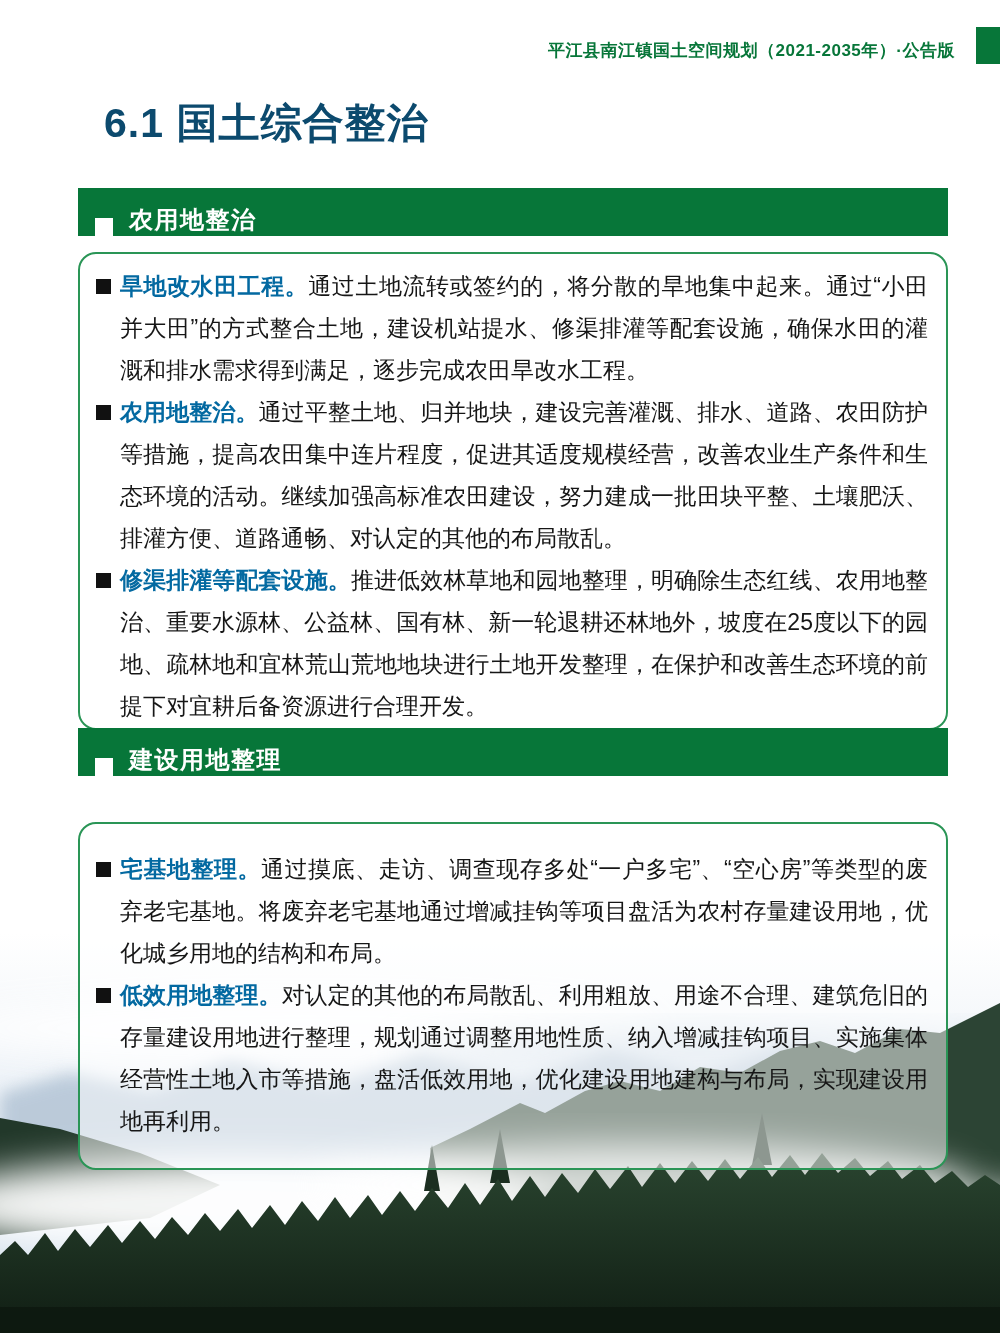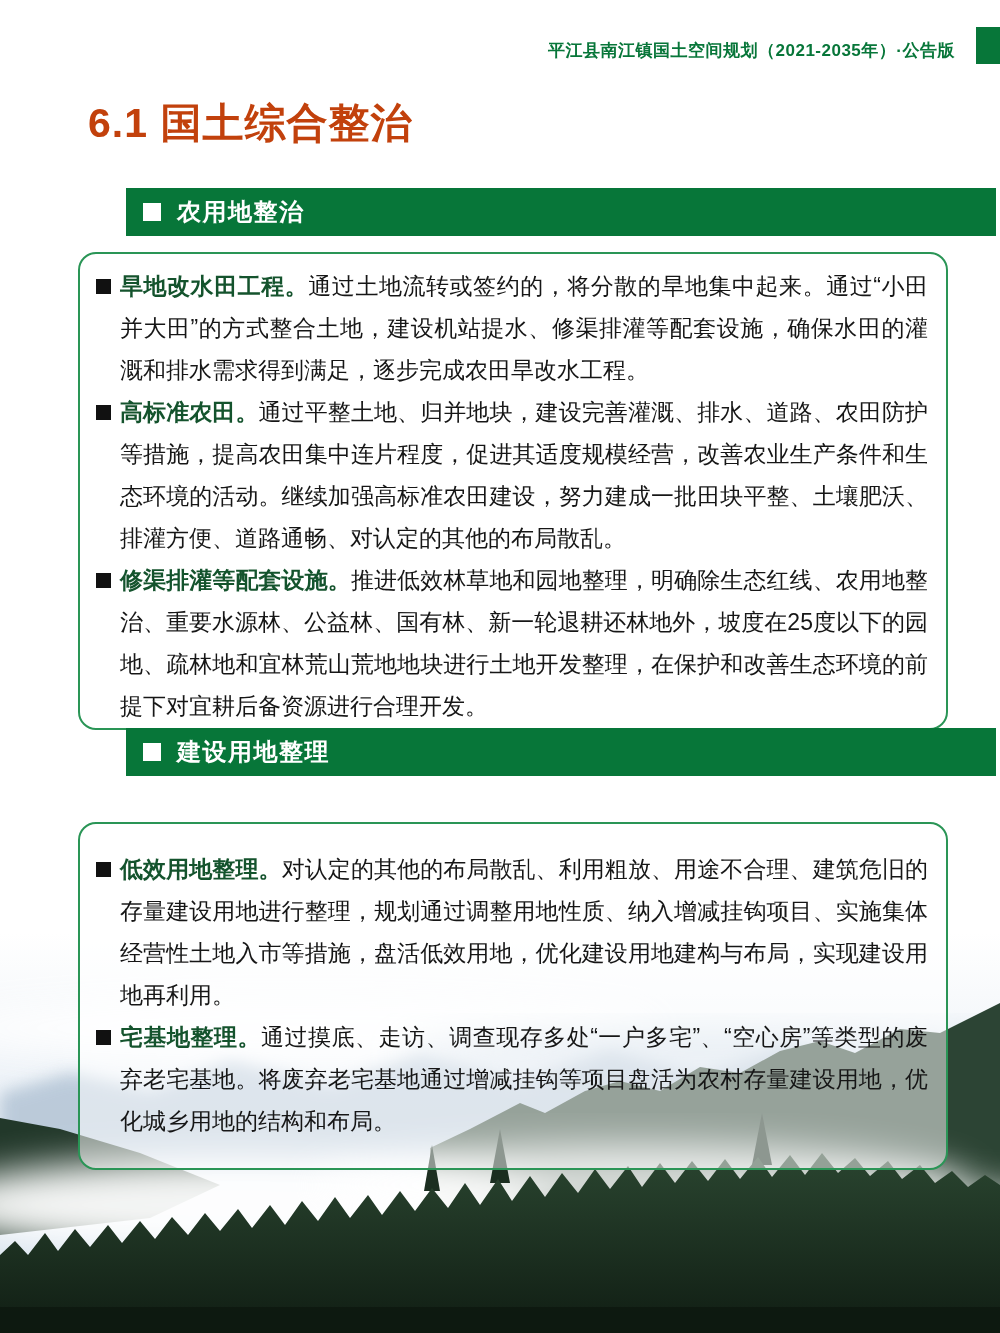--- a/index.html
+++ b/index.html
@@ -38,11 +38,11 @@
   
   .page-title {
     position: absolute;
-    left: 88px;
+    left: 104px;
     top: 96px;
     font-size: 41px;
     font-weight: 700;
-    color: #c2410c;
+    color: #0c4a6e;
     letter-spacing: 1px;
   }
 

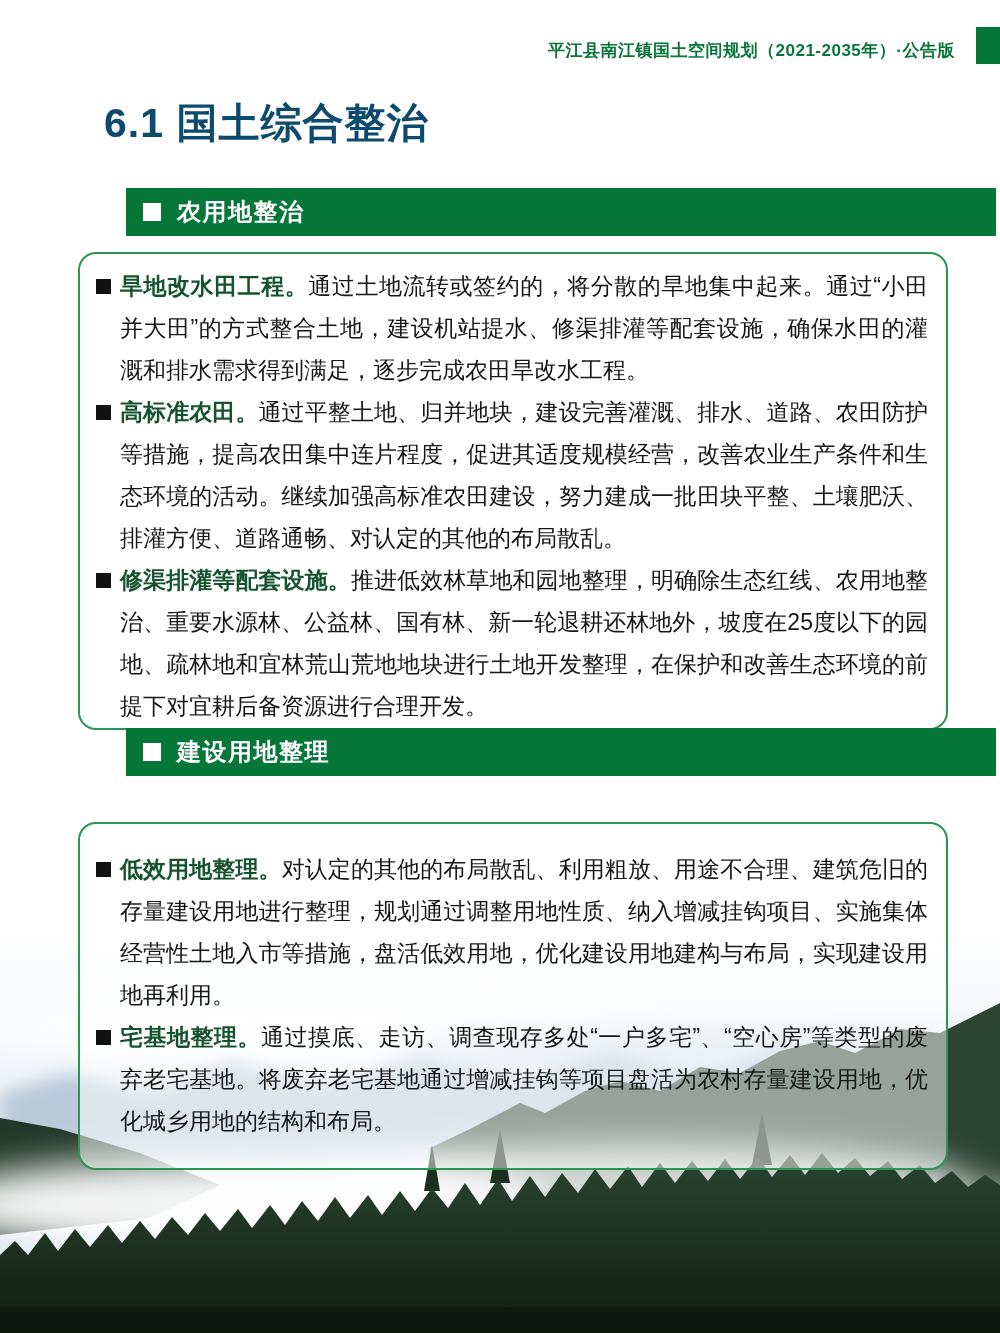--- a/index.html
+++ b/index.html
@@ -54,9 +54,8 @@
     height: 48px;
     background: #077639;
     display: flex;
-    align-items: center;
+    align-items: flex-end;
     padding-left: 17px;
-    margin-left: 48px;
   }
   .banner-1 { top: 188px; }
   .banner-2 { top: 728px; }

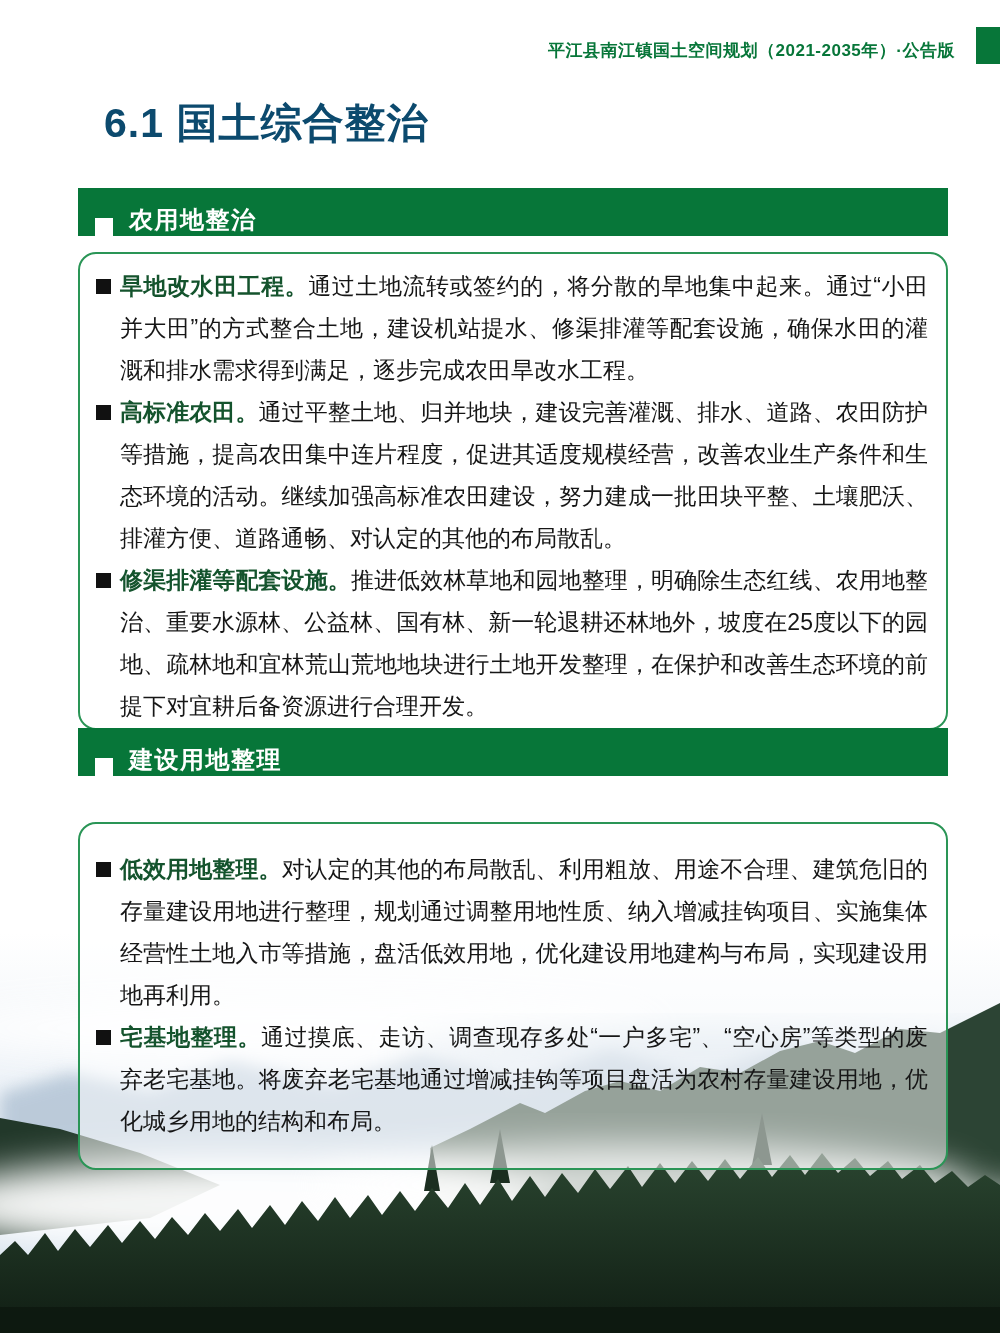--- a/index.html
+++ b/index.html
@@ -113,7 +113,7 @@
     color: #161616;
     text-align: justify;
   }
-  .bullet-text b { font-weight: 700; color: #14532d; }
+  .bullet-text b { font-weight: 700; color: #0369a1; }
 
   
   .photo {

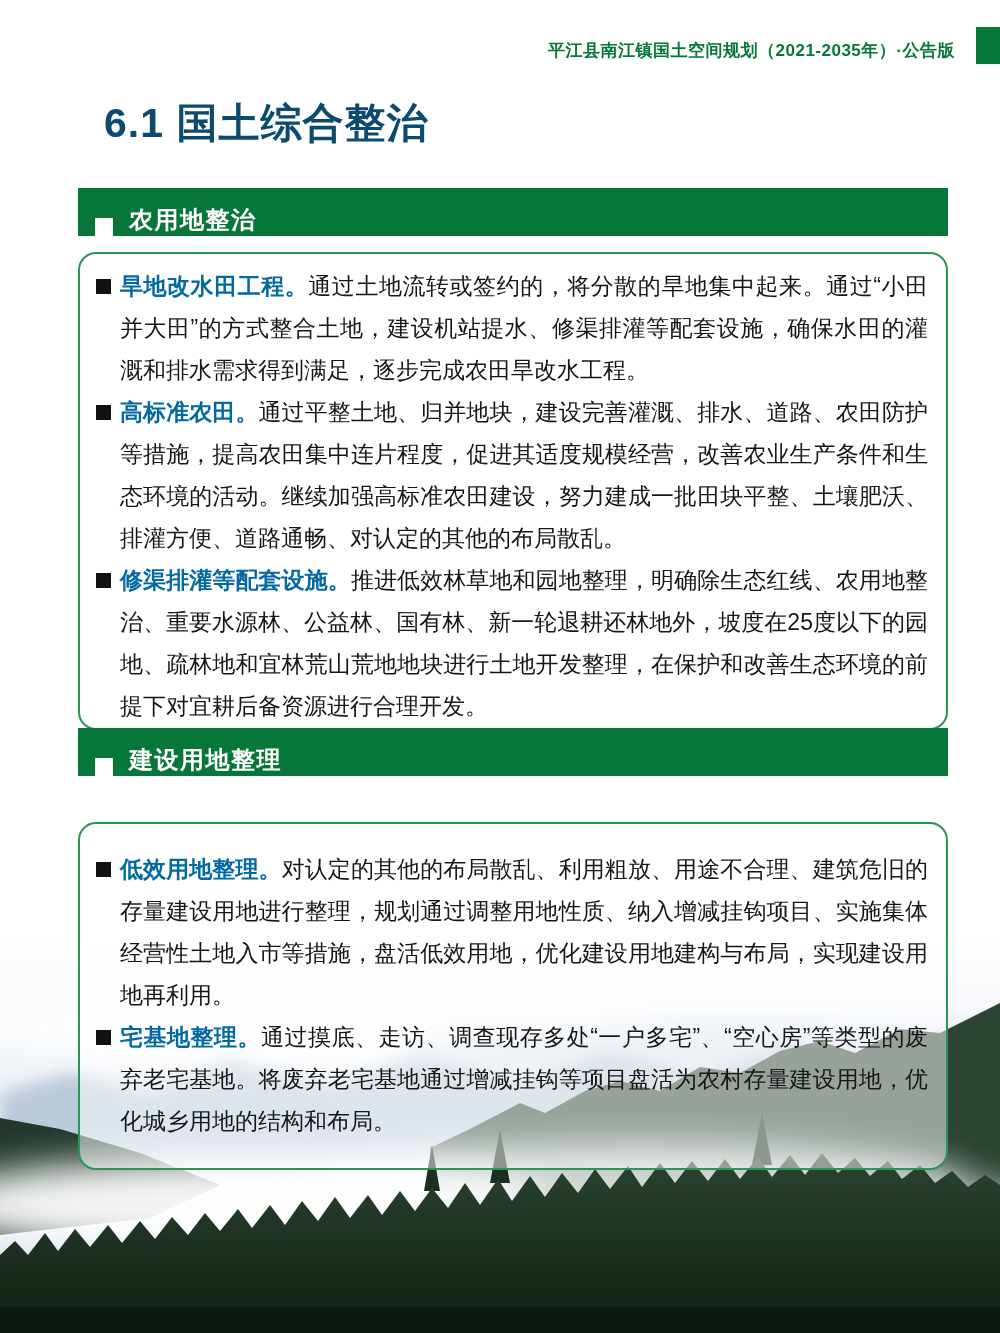--- a/index.html
+++ b/index.html
@@ -148,7 +148,7 @@
     </div>
     <div class="bullet">
       <span class="bullet-marker"></span>
-      <p class="bullet-text"><b>高标准农田。</b><span>通过平整土地、归并地块，建设完善灌溉、排水、道路、农田防护等措施，提高农田集中连片程度，促进其适度规模经营，改善农业生产条件和生态环境的活动。继续加强高标准农田建设，努力建成一批田块平整、土壤肥沃、排灌方便、道路通畅、对认定的其他的布局散乱。</span></p>
+      <p class="bullet-text"><b>农用地整治。</b><span>通过平整土地、归并地块，建设完善灌溉、排水、道路、农田防护等措施，提高农田集中连片程度，促进其适度规模经营，改善农业生产条件和生态环境的活动。继续加强高标准农田建设，努力建成一批田块平整、土壤肥沃、排灌方便、道路通畅、对认定的其他的布局散乱。</span></p>
     </div>
     <div class="bullet">
       <span class="bullet-marker"></span>

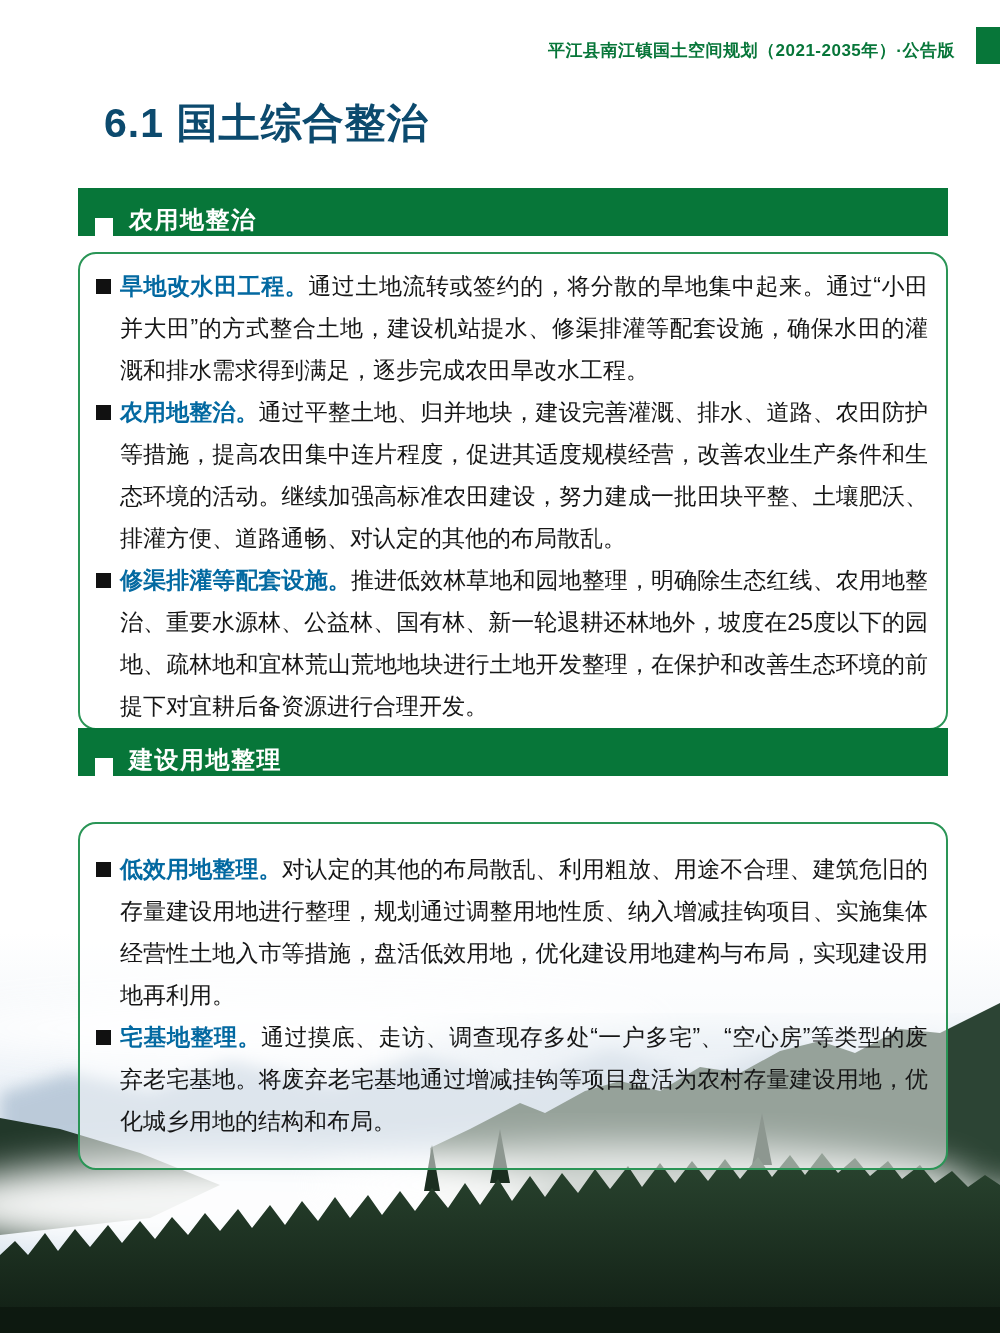--- a/index.html
+++ b/index.html
@@ -208,12 +208,12 @@
   <div class="content-box box-2">
     <div class="bullet">
       <span class="bullet-marker"></span>
+      <p class="bullet-text"><b>宅基地整理。</b><span>通过摸底、走访、调查现存多处“一户多宅”、“空心房”等类型的废弃老宅基地。将废弃老宅基地通过增减挂钩等项目盘活为农村存量建设用地，优化城乡用地的结构和布局。</span></p>
+    </div>
+    <div class="bullet">
+      <span class="bullet-marker"></span>
       <p class="bullet-text"><b>低效用地整理。</b><span>对认定的其他的布局散乱、利用粗放、用途不合理、建筑危旧的存量建设用地进行整理，规划通过调整用地性质、纳入增减挂钩项目、实施集体经营性土地入市等措施，盘活低效用地，优化建设用地建构与布局，实现建设用地再利用。</span></p>
     </div>
-    <div class="bullet">
-      <span class="bullet-marker"></span>
-      <p class="bullet-text"><b>宅基地整理。</b><span>通过摸底、走访、调查现存多处“一户多宅”、“空心房”等类型的废弃老宅基地。将废弃老宅基地通过增减挂钩等项目盘活为农村存量建设用地，优化城乡用地的结构和布局。</span></p>
-    </div>
   </div>
 
 </div>

